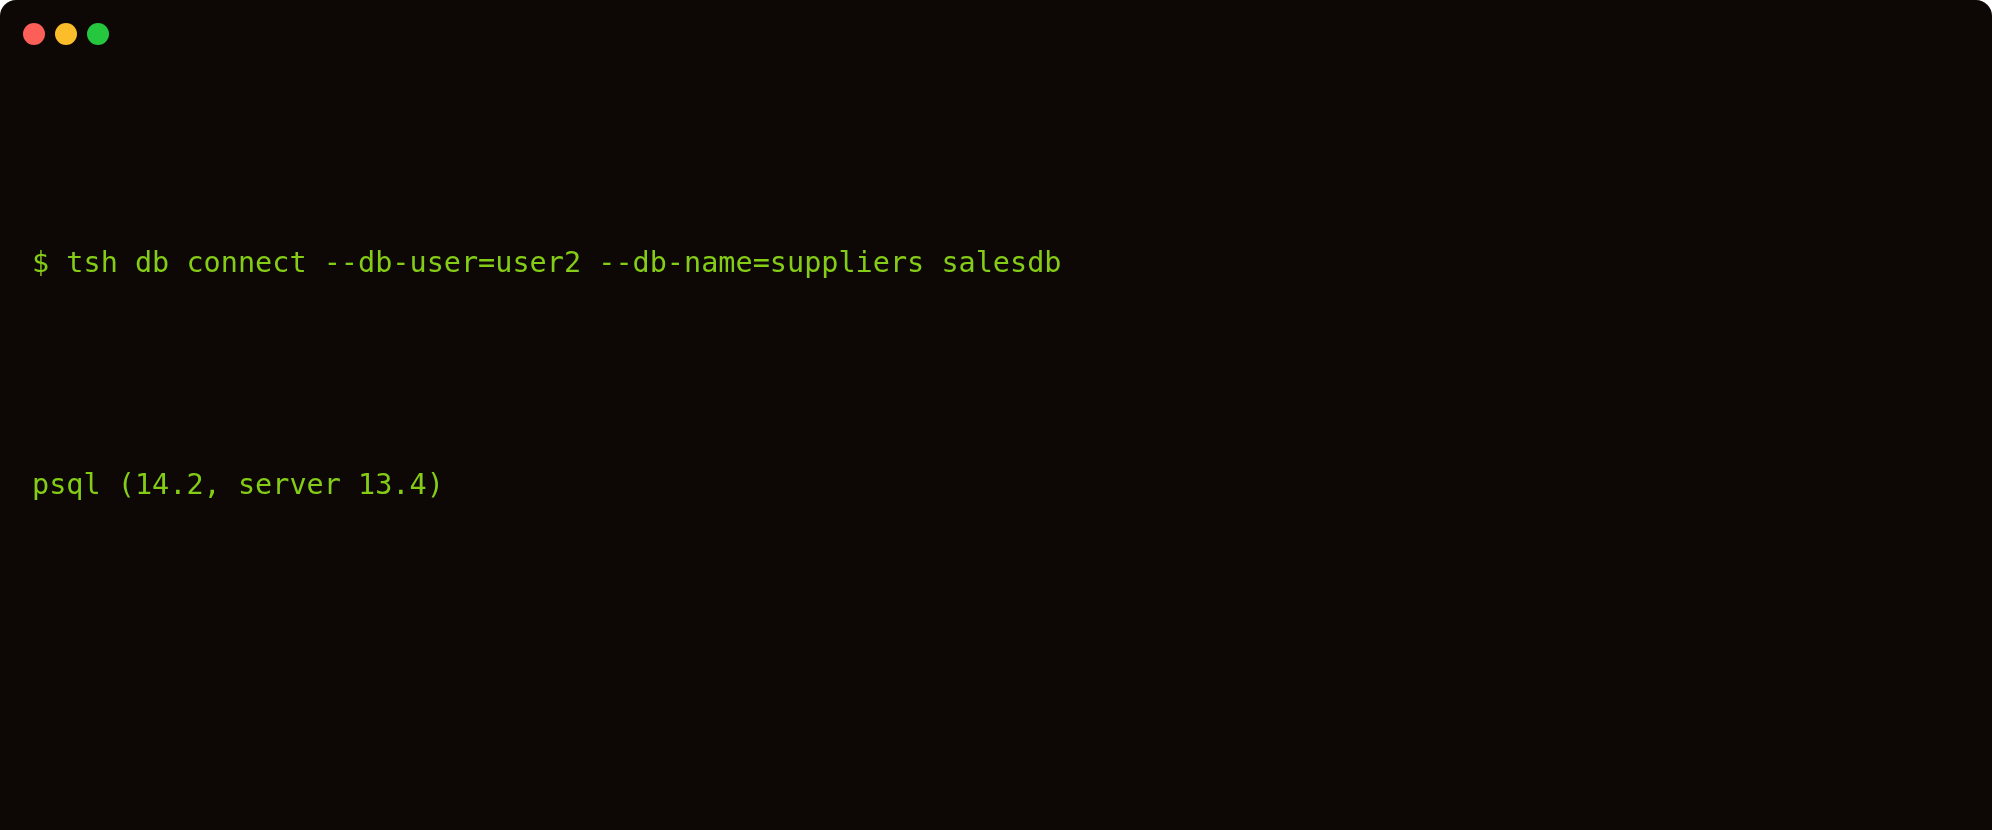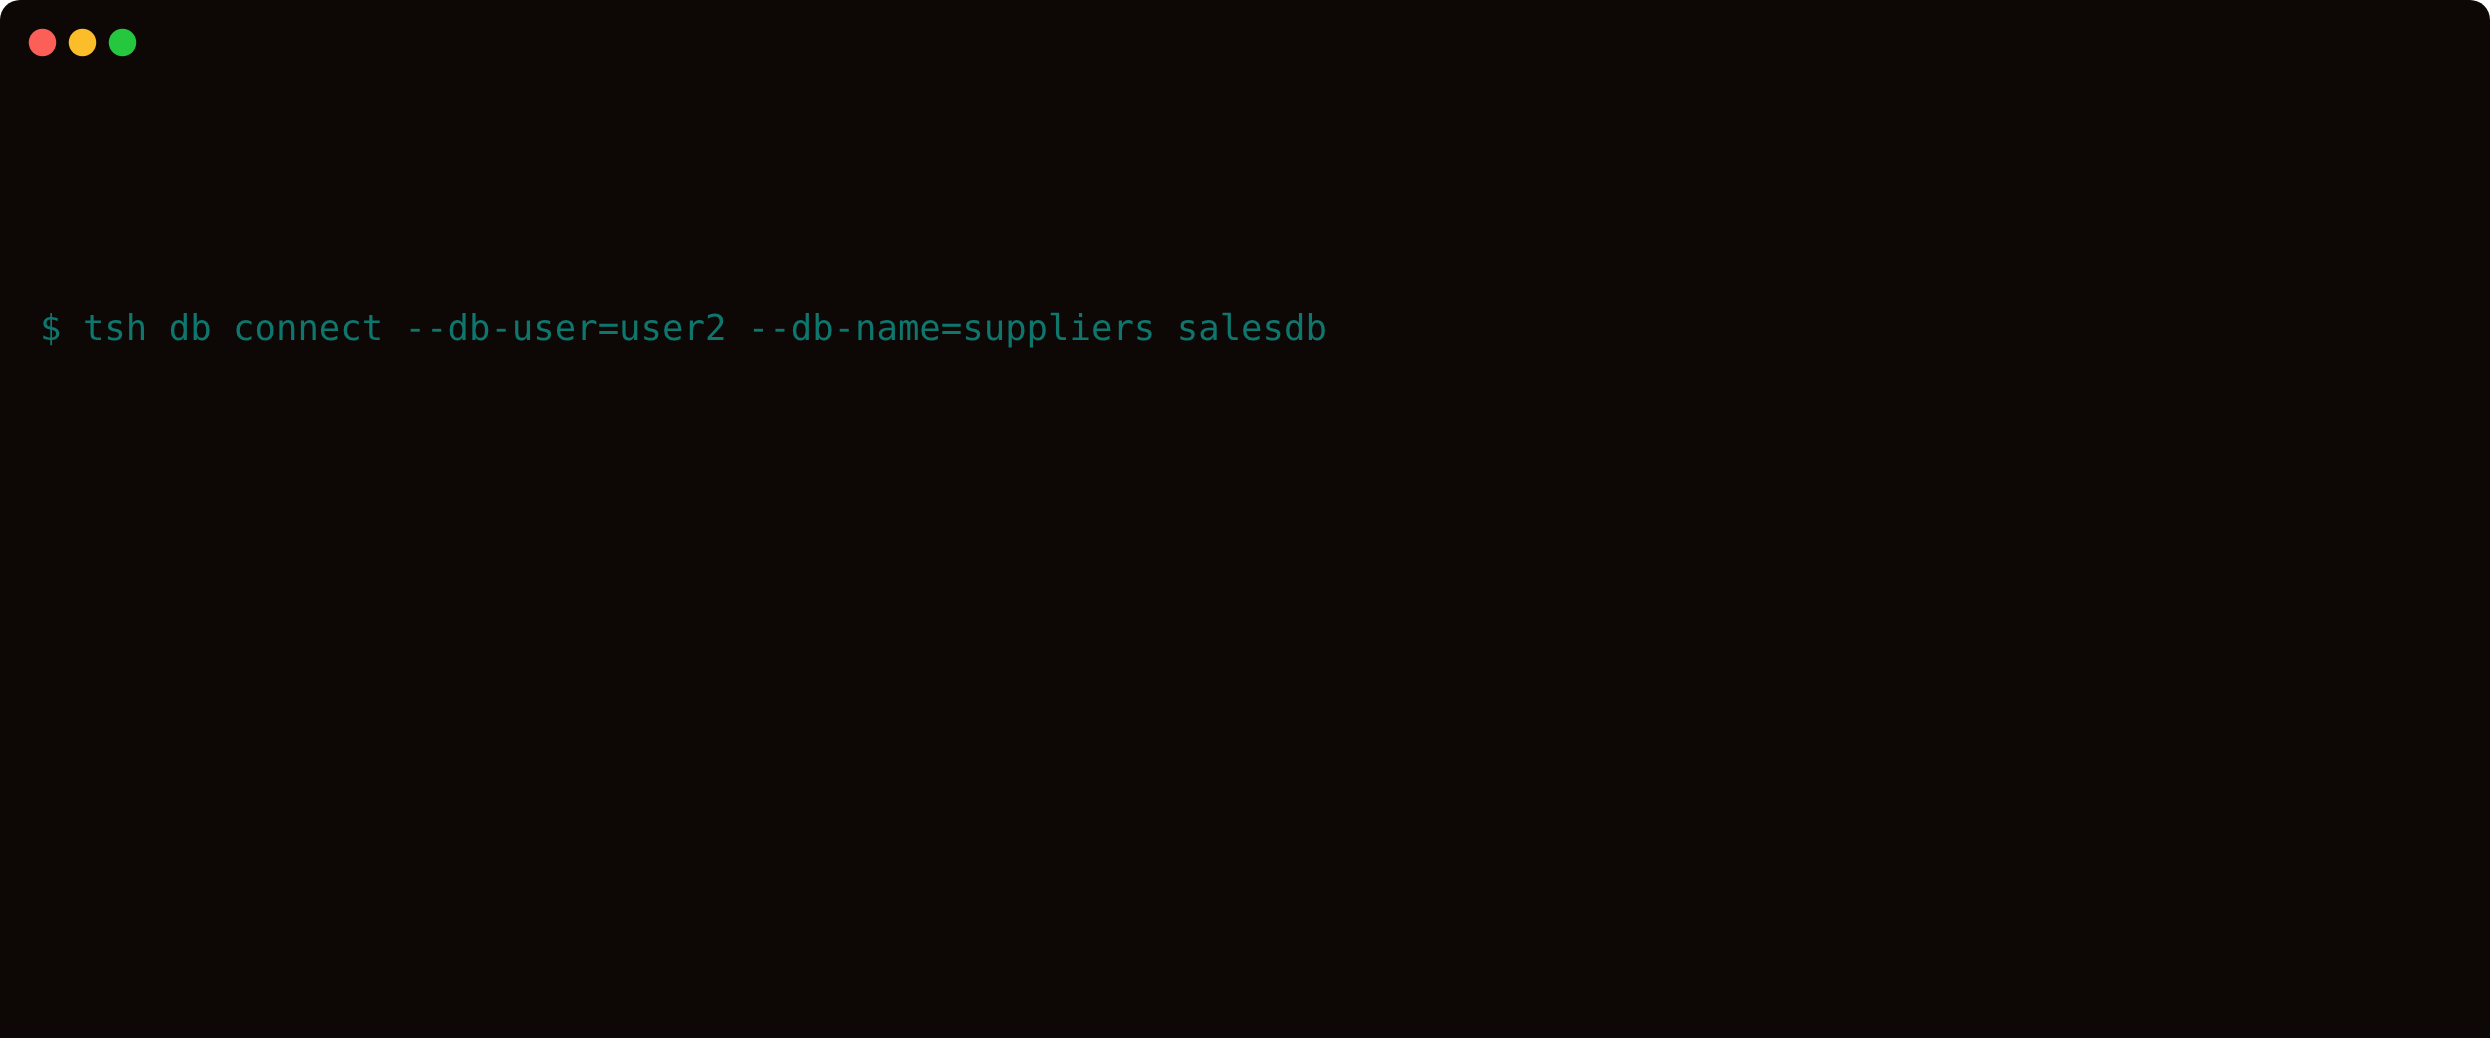--- a/index.html
+++ b/index.html
@@ -58,7 +58,7 @@
     font-family: "DejaVu Sans Mono", "Liberation Mono", monospace;
     font-size: 28.5px;
     line-height: 55.5px;
-    color: #0f766e;
+    color: #84cc16;
     letter-spacing: 0px;
     white-space: pre;
     overflow: hidden;

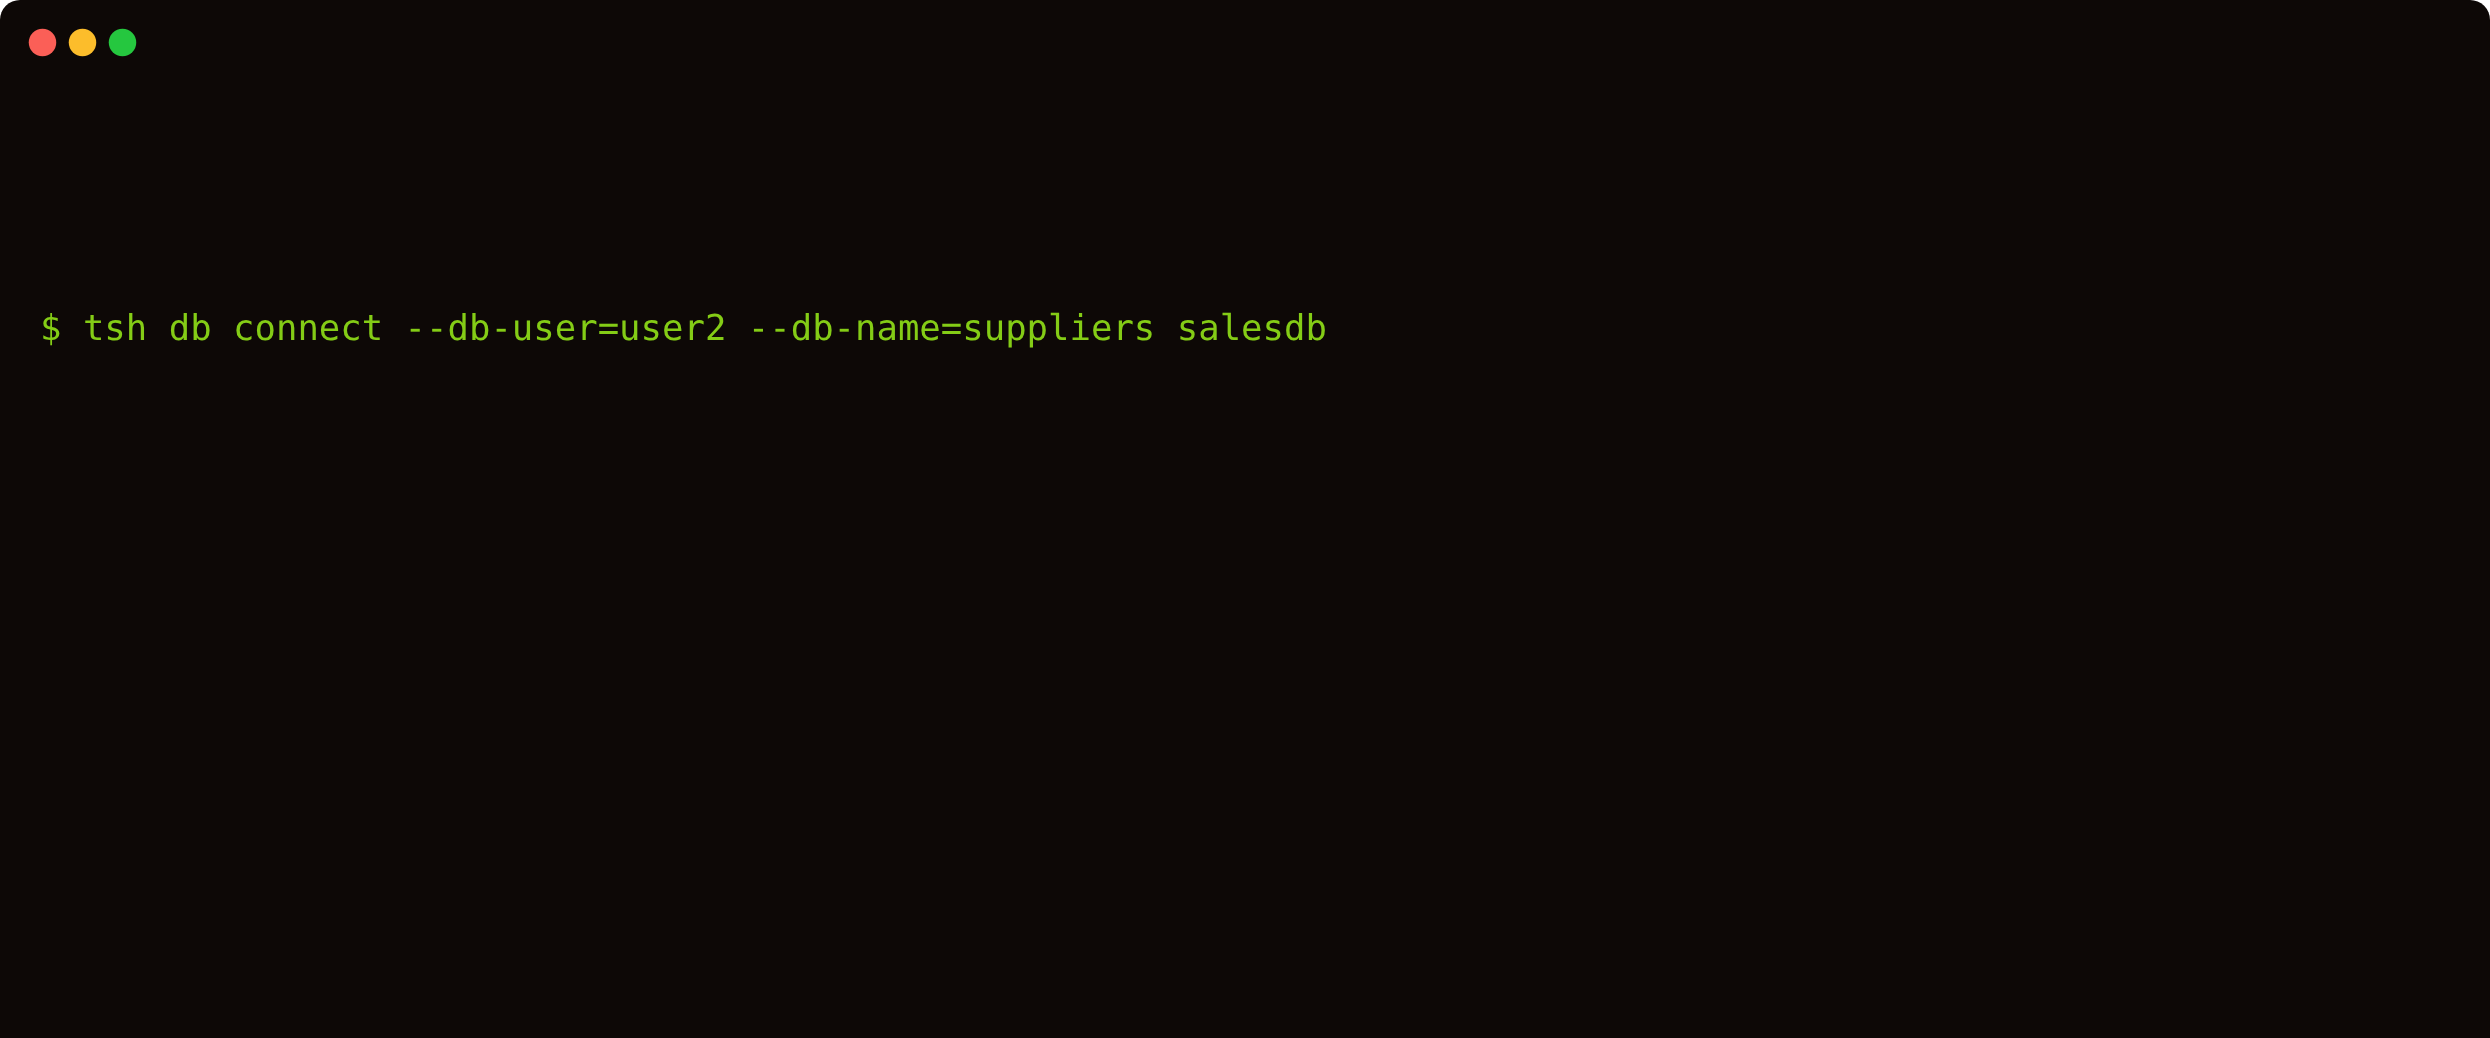--- a/index.html
+++ b/index.html
@@ -86,6 +86,7 @@
 
     <span class="line">$ tsh db connect --db-user=user2 --db-name=suppliers salesdb</span>
 
+    <span class="line">psql (14.2, server 13.4)</span>
 
 
     

